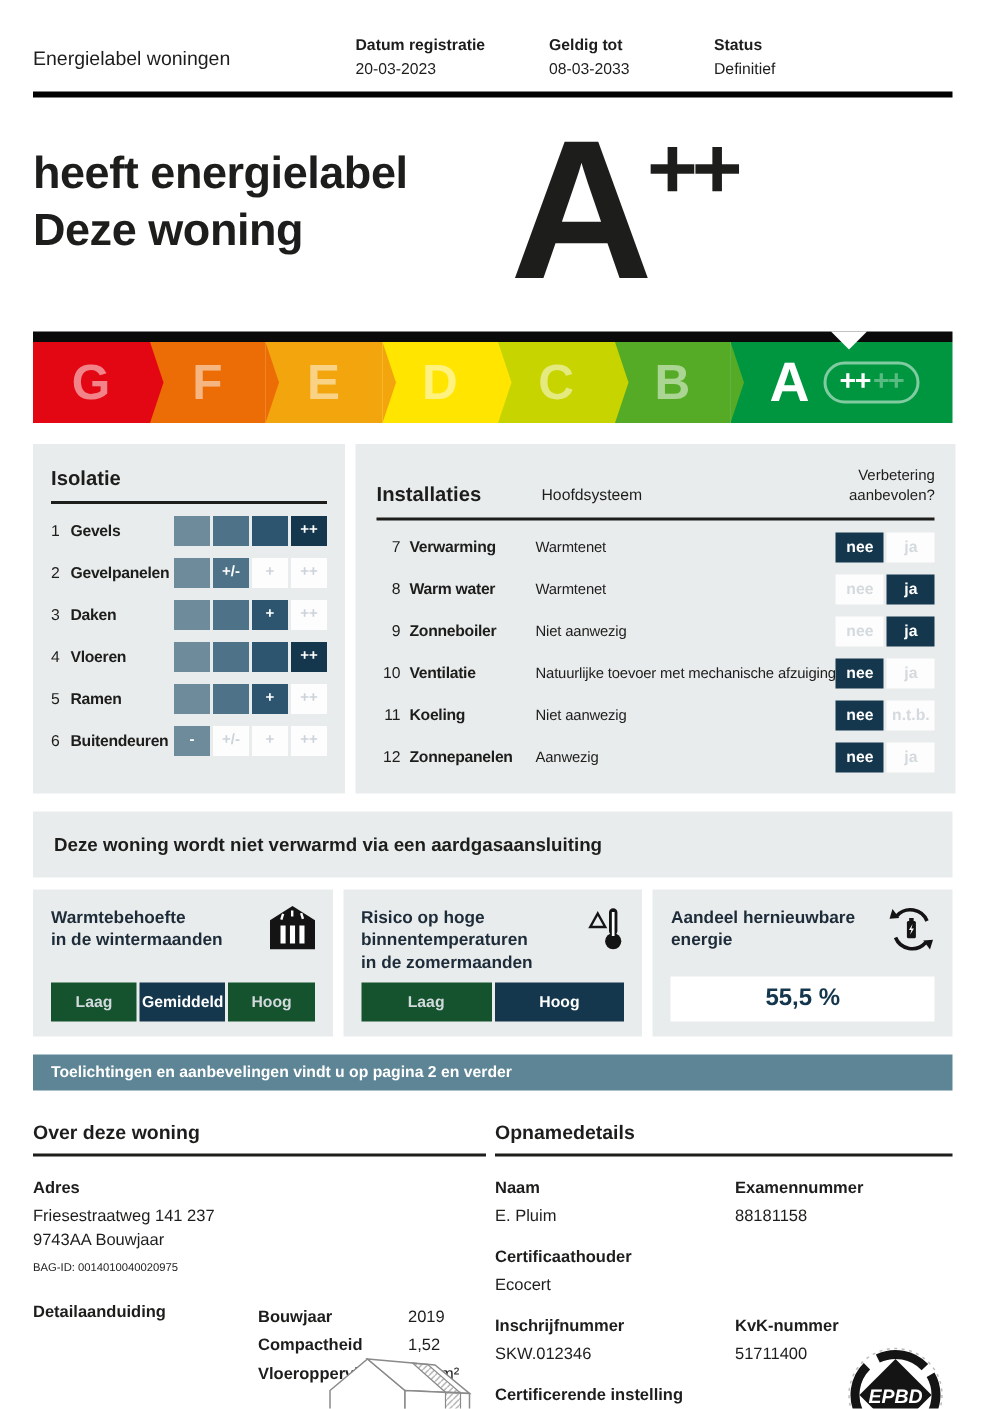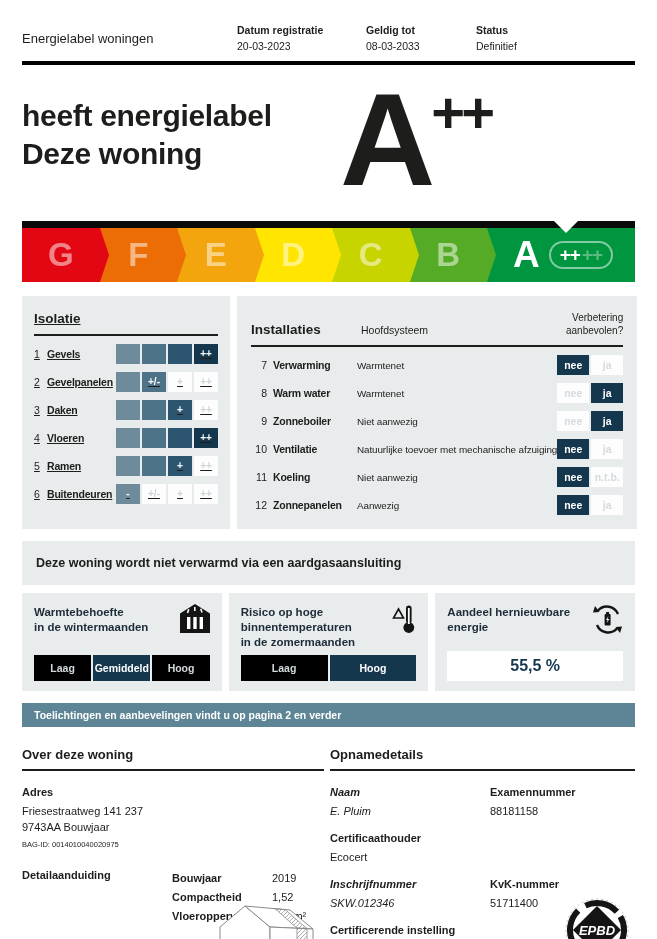--- a/index.html
+++ b/index.html
@@ -40,7 +40,7 @@
   
   .panels{display:flex;gap:7px;margin-top:14px;}
   .panel{background:#e9eced;box-sizing:border-box;}
-  .panel-iso{flex:0 0 208px;padding:15px 12px 15px;text-decoration:underline;}
+  .panel-iso{flex:0 0 208px;padding:15px 12px 15px;}
   .panel-inst{flex:1;padding:15px 14px 14px;}
   .panel h3{font-size:13.5px;margin:0;}
   .inst-head{display:flex;align-items:flex-end;}

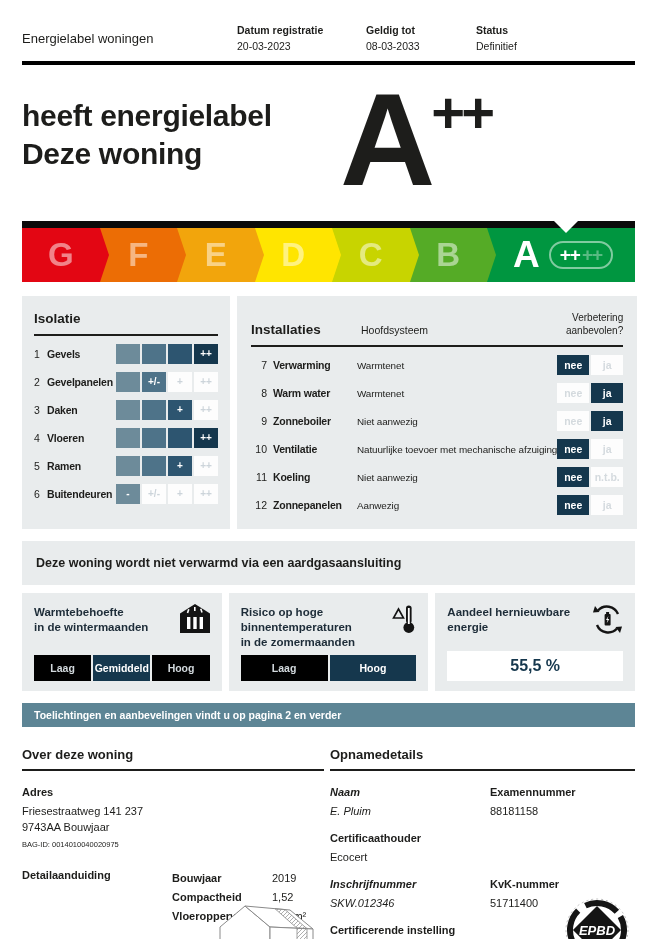--- a/index.html
+++ b/index.html
@@ -71,7 +71,7 @@
   .card-title{font-weight:bold;font-size:11.5px;line-height:15px;white-space:pre-line;color:#1d2c38;}
   .card-icon{position:absolute;top:11px;right:12px;}
   .options{position:absolute;left:12px;right:12px;bottom:10px;display:flex;gap:2px;}
-  .opt{flex:1;height:26px;line-height:26px;text-align:center;font-size:10.5px;font-weight:bold;background:#000000;color:#d2d9dd;}
+  .opt{flex:1;height:26px;line-height:26px;text-align:center;font-size:10.5px;font-weight:bold;background:#14532d;color:#d2d9dd;}
   .opt.on{background:#15374d;color:#fff;}
   .value-box{position:absolute;left:12px;right:12px;bottom:10px;height:30px;line-height:30px;background:#fff;
     text-align:center;font-weight:bold;font-size:16px;color:#15374d;}

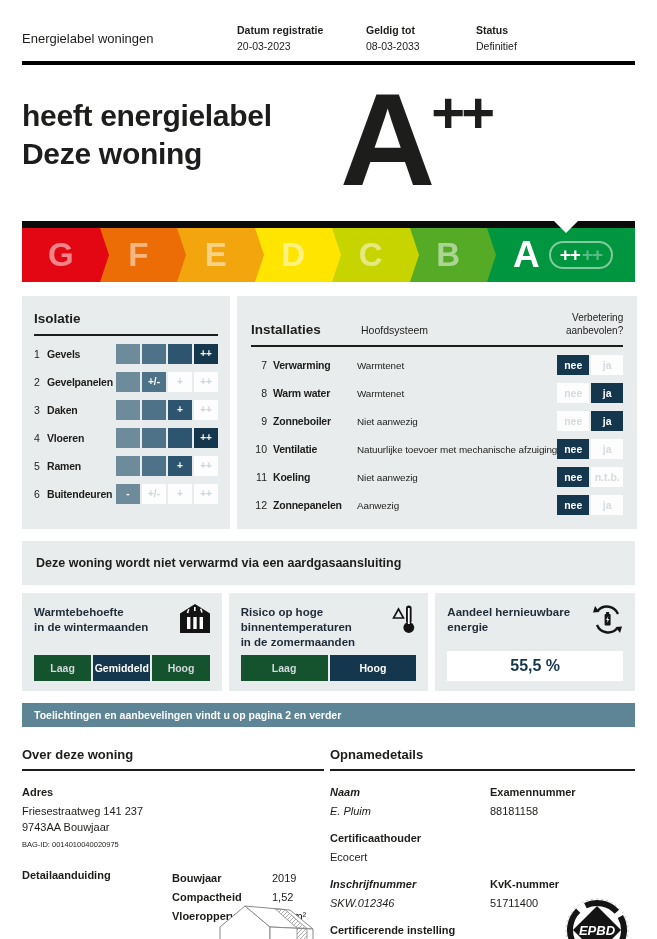--- a/index.html
+++ b/index.html
@@ -95,7 +95,7 @@
   .kv .kvl{font-weight:bold;}
   .house-art{position:absolute;right:2px;top:150px;}
   .r-row{display:flex;}
-  .r-left{flex:0 0 160px;font-style:italic;}
+  .r-left{flex:0 0 160px;}
   .seal{position:absolute;right:4px;top:148px;}
 </style>
 </head>

